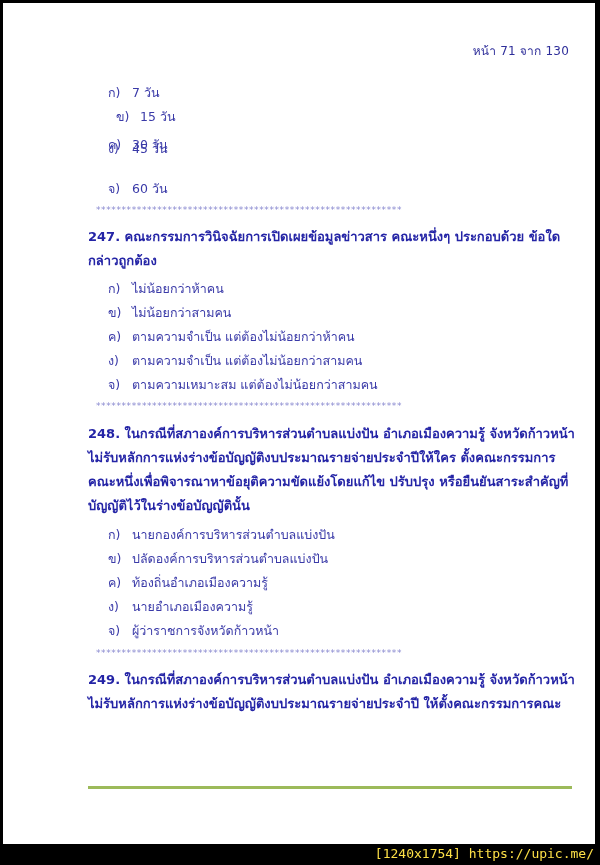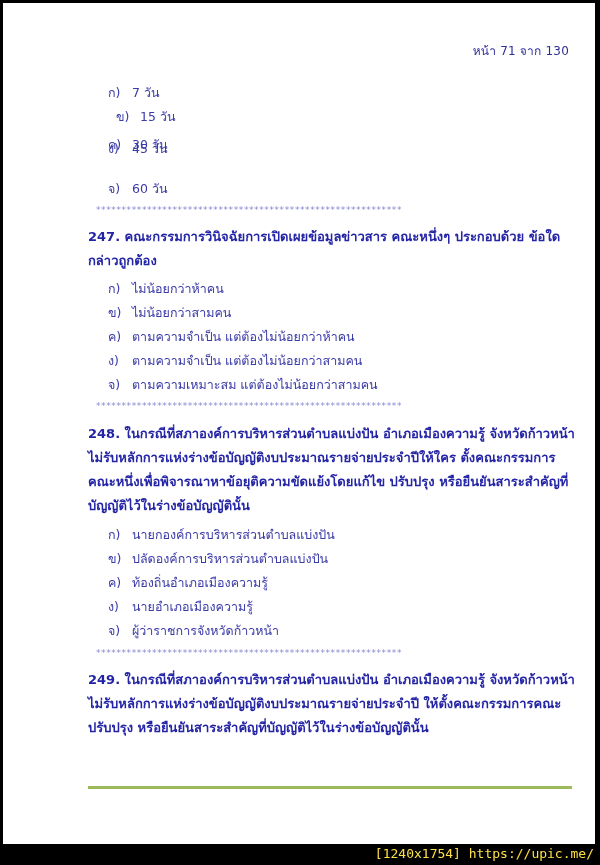--- a/index.html
+++ b/index.html
@@ -183,7 +183,6 @@
     <div class="question" style="top:665px;">
       <span class="q-line">249. ในกรณีที่สภาองค์การบริหารส่วนตำบลแบ่งปัน อำเภอเมืองความรู้ จังหวัดก้าวหน้า</span>
       <span class="q-line">ไม่รับหลักการแห่งร่างข้อบัญญัติงบประมาณรายจ่ายประจำปี ให้ตั้งคณะกรรมการคณะ</span>
-      <span class="q-line">ปรับปรุง หรือยืนยันสาระสำคัญที่บัญญัติไว้ในร่างข้อบัญญัตินั้น</span>
     </div>
 
   </div>

